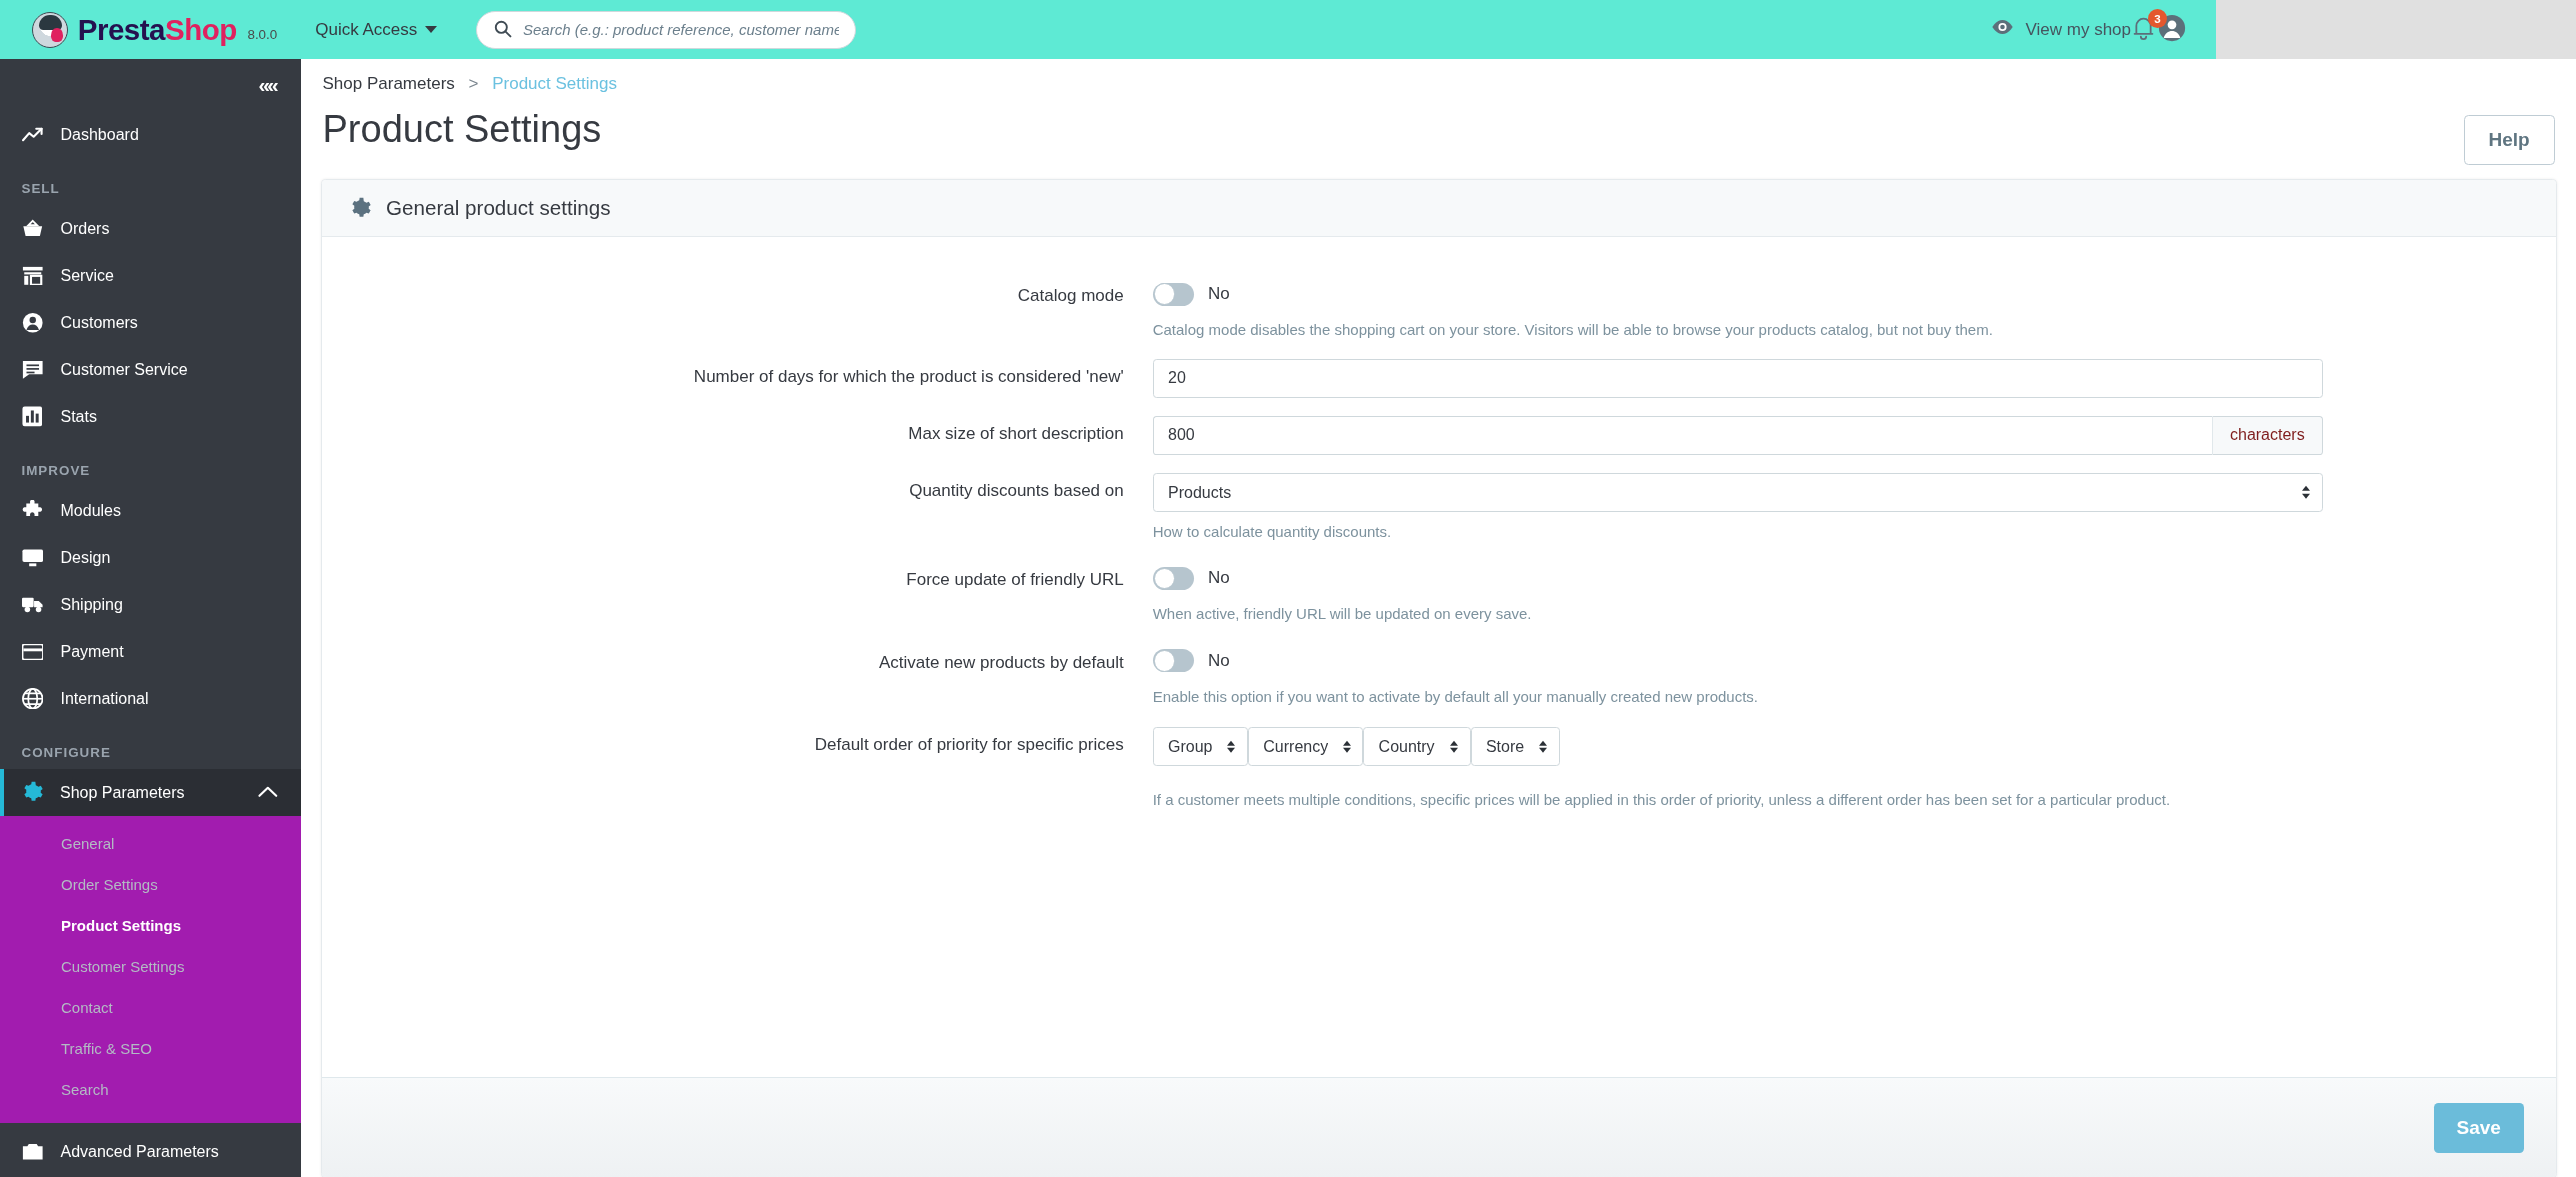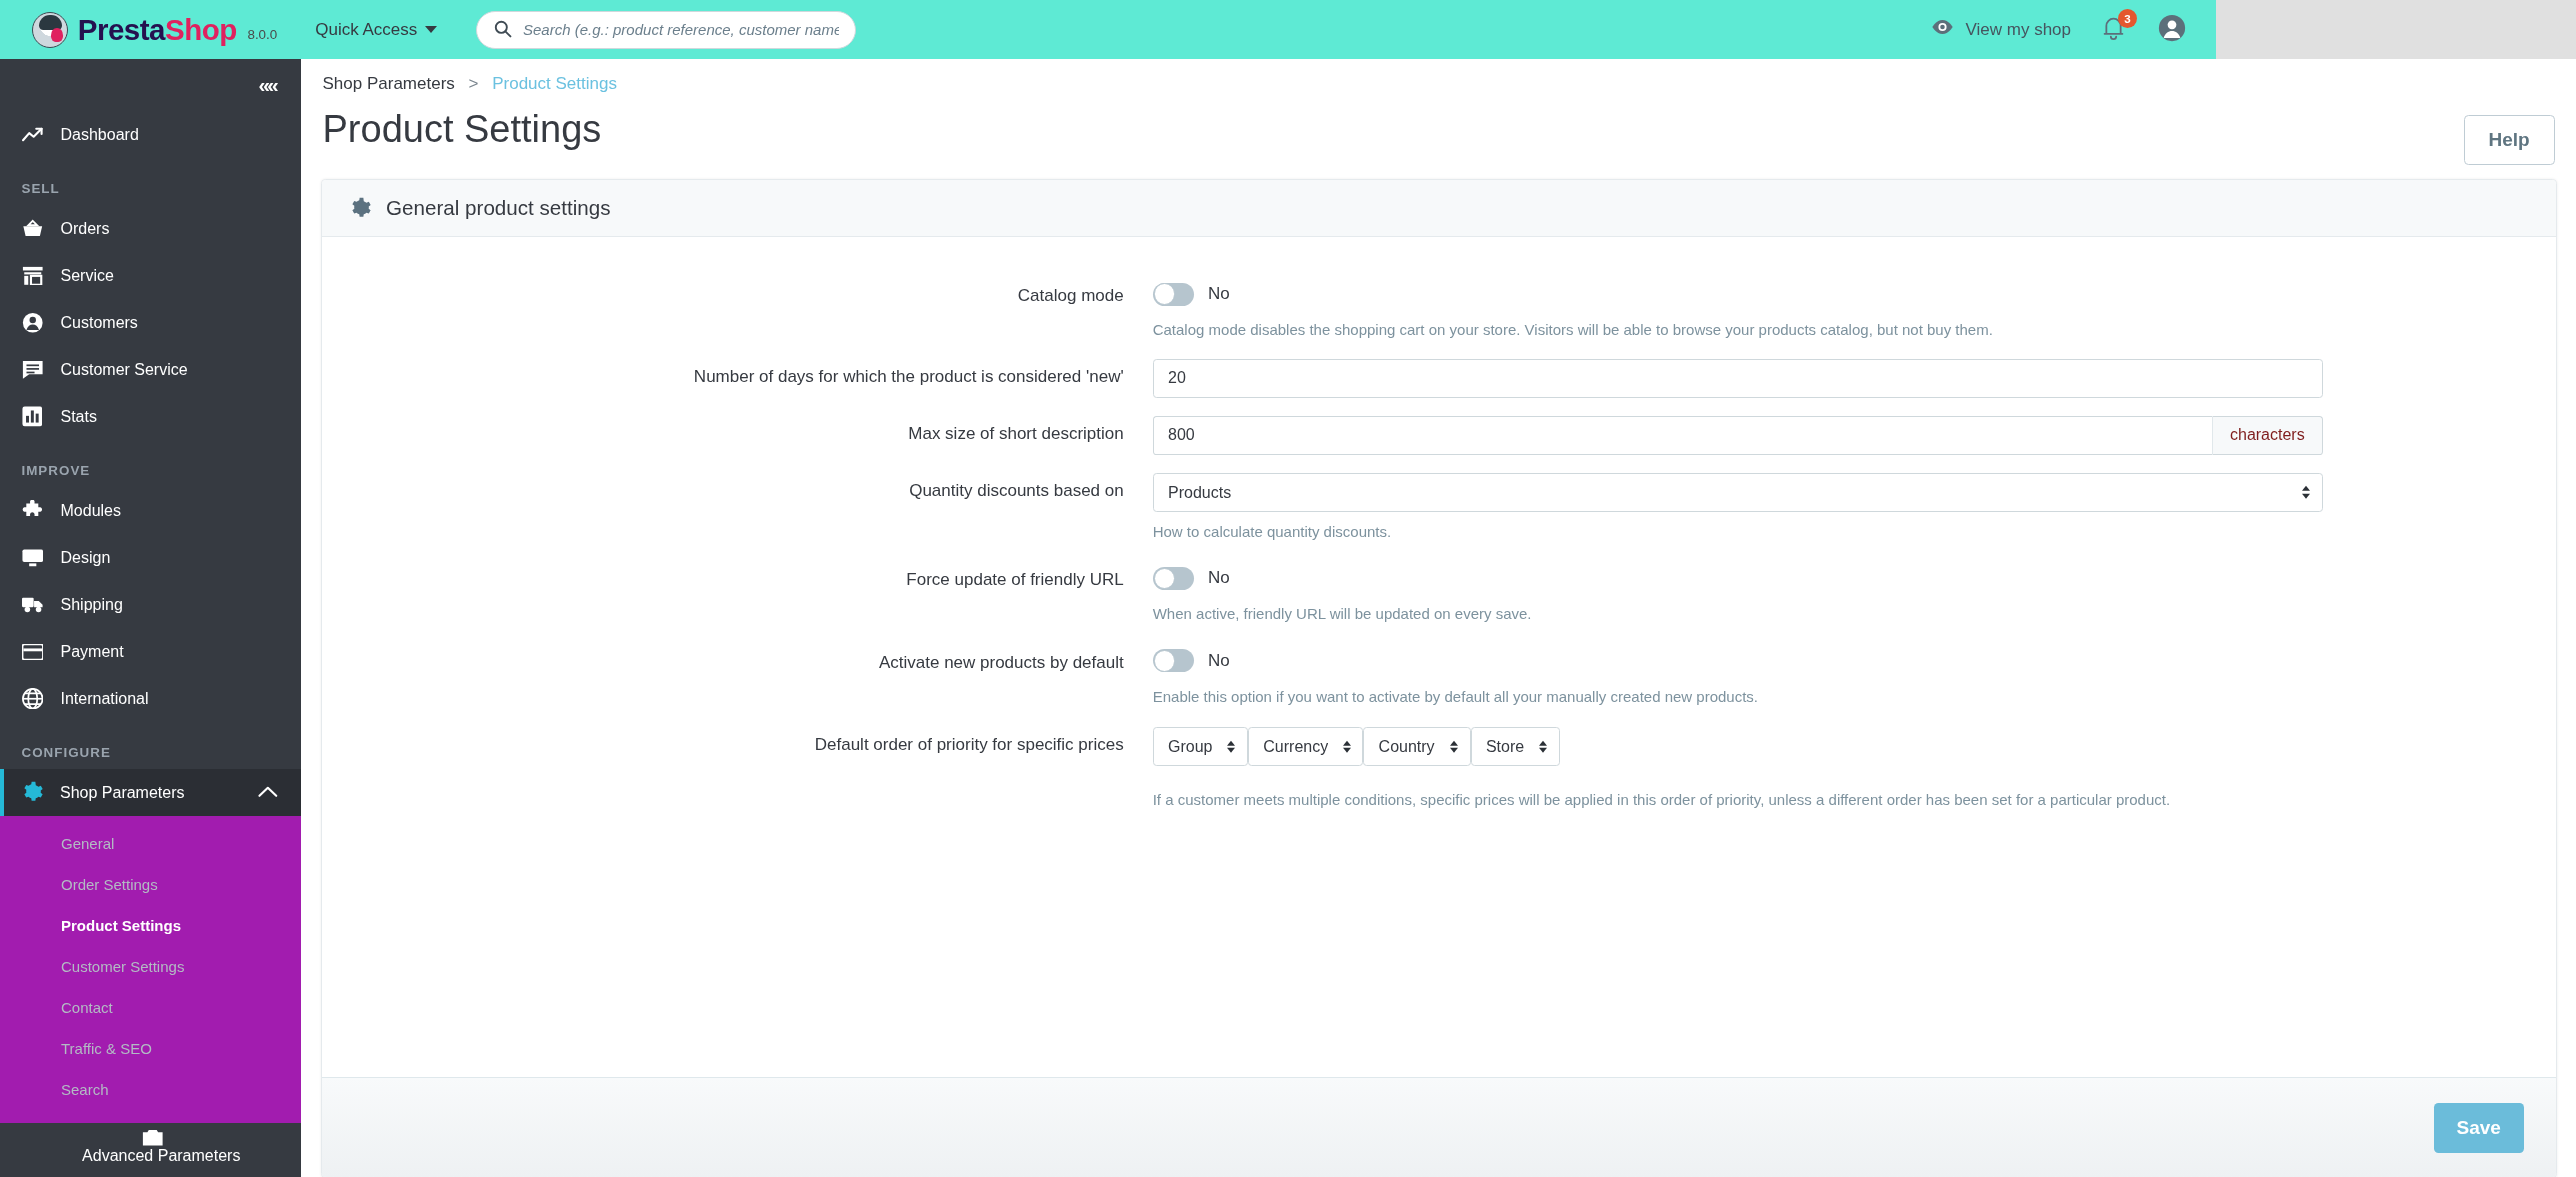--- a/index.html
+++ b/index.html
@@ -65,7 +65,7 @@
 
   #header-right {
     margin-left: auto; margin-right: 30px;
-    display: flex; align-items: center; gap: 30px;
+    display: flex; align-items: center; 
   }
   #view-shop { display: flex; align-items: center; font-size: 17px; color: #46555f; cursor: pointer; }
   #view-shop .eye { margin-right: 11.6px; flex: none; }

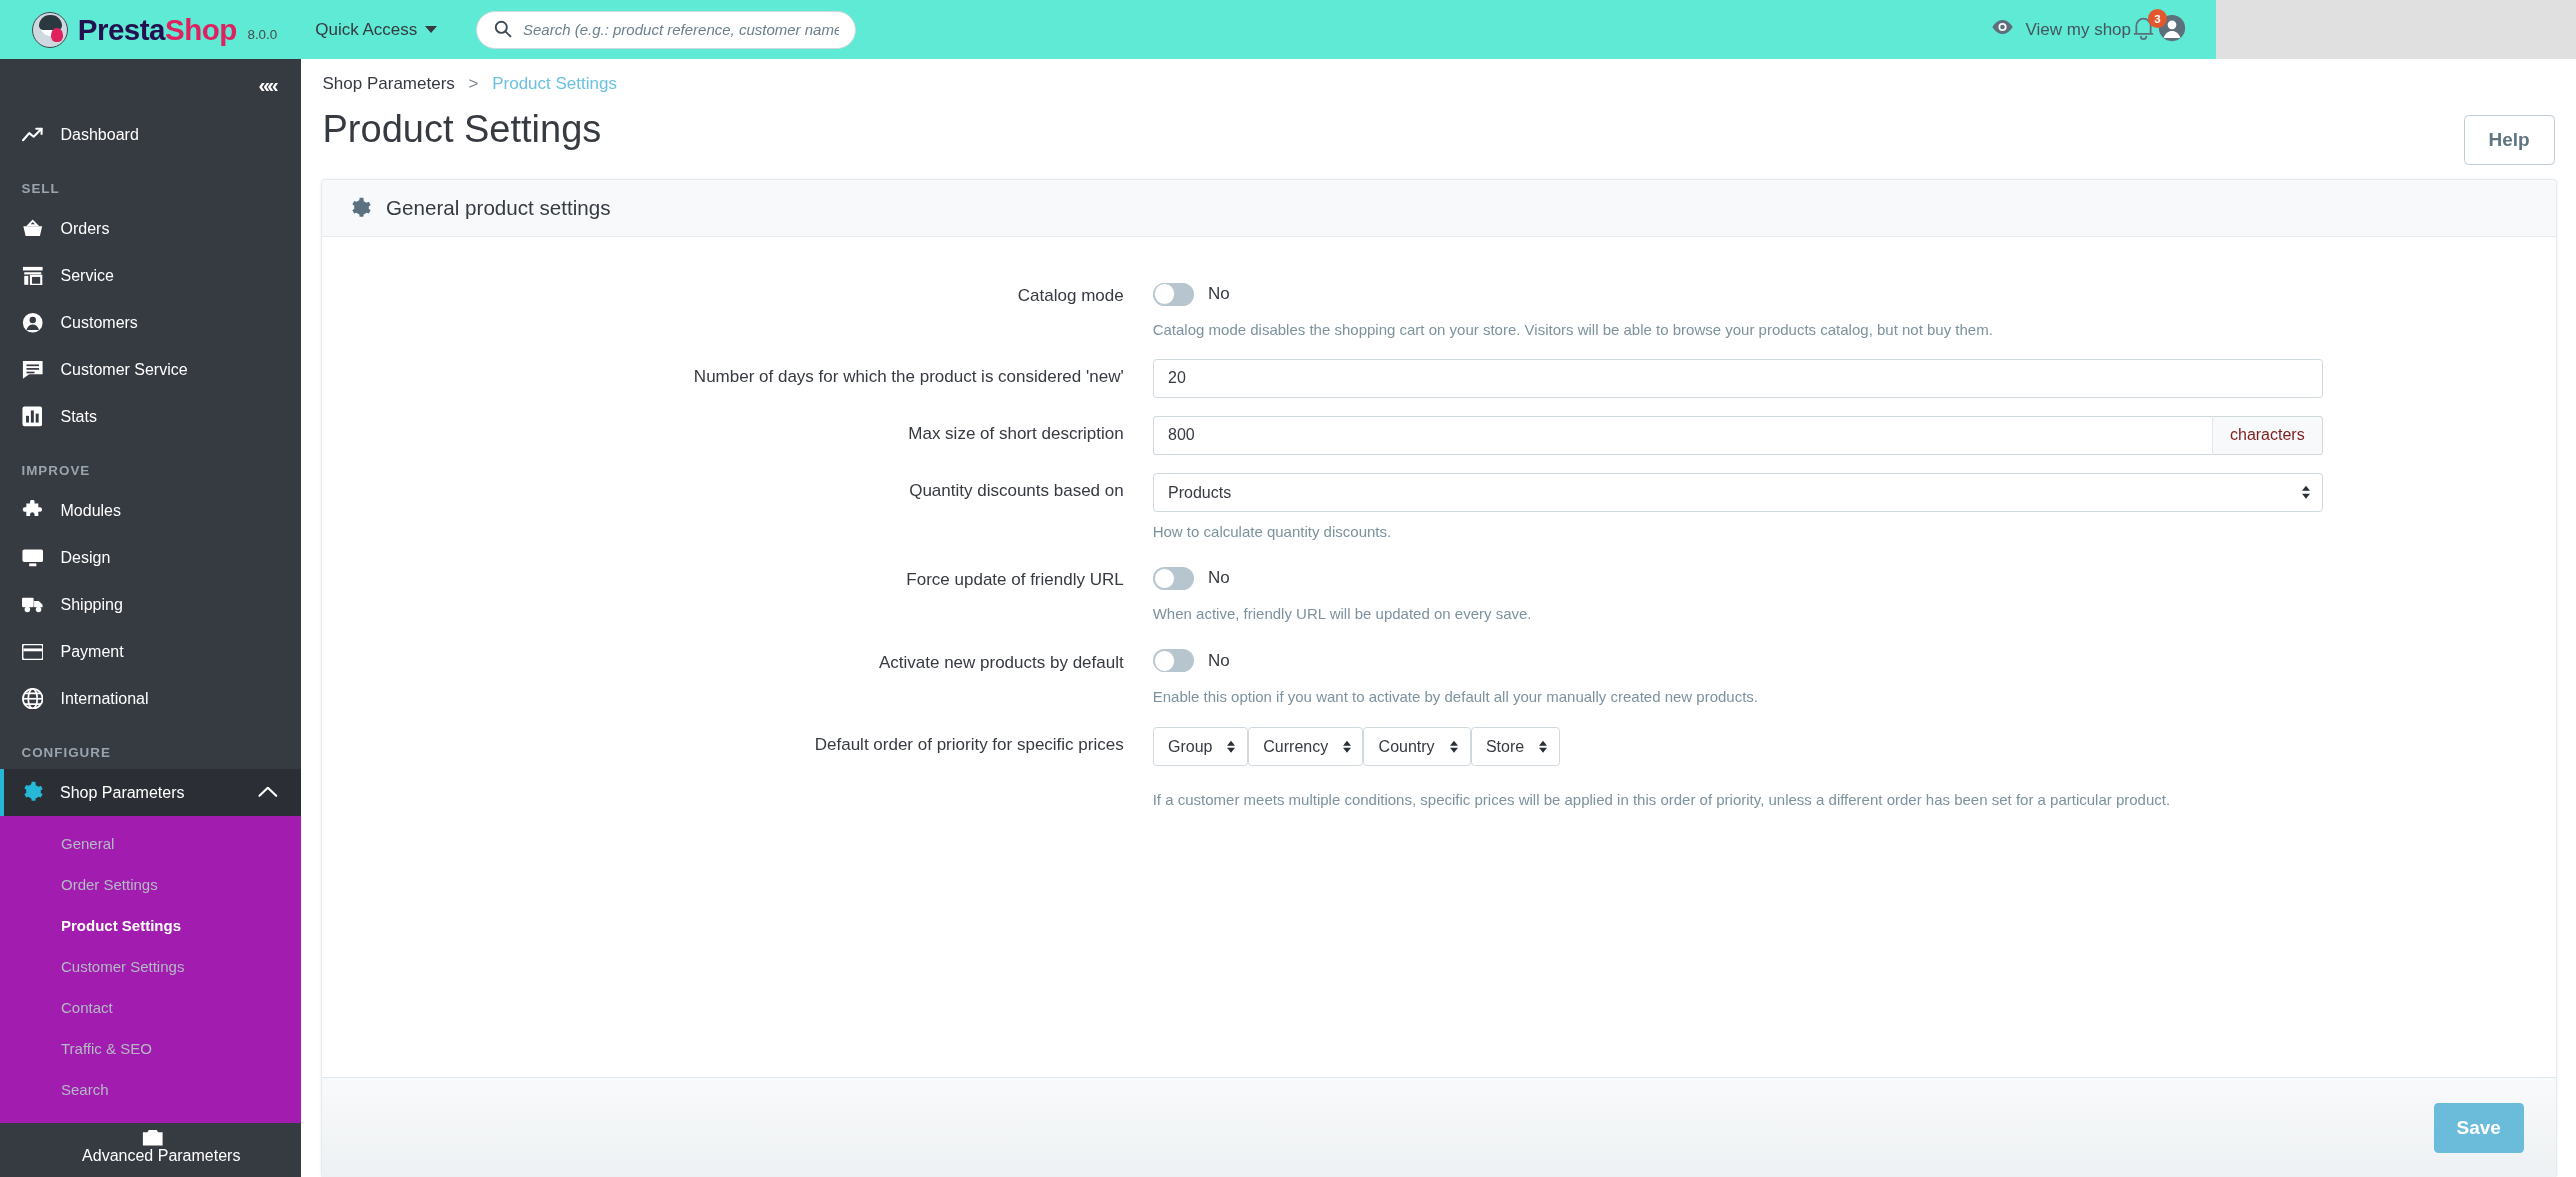--- a/index.html
+++ b/index.html
@@ -450,7 +450,7 @@
     <div class="sub-item">Search</div>
   </div>
 
-  <div class="nav-item" style="margin-top:5.4px;flex-direction:column;">
+  <div class="nav-item" style="margin-top:5.4px;">
     <span class="ico">
       <svg width="21.5" height="19" viewBox="0 0 24 21" fill="#ffffff">
         <path d="M1 4.5h5l1.6-2.5h8.8L18 4.5h5v15H1v-15z"></path>

